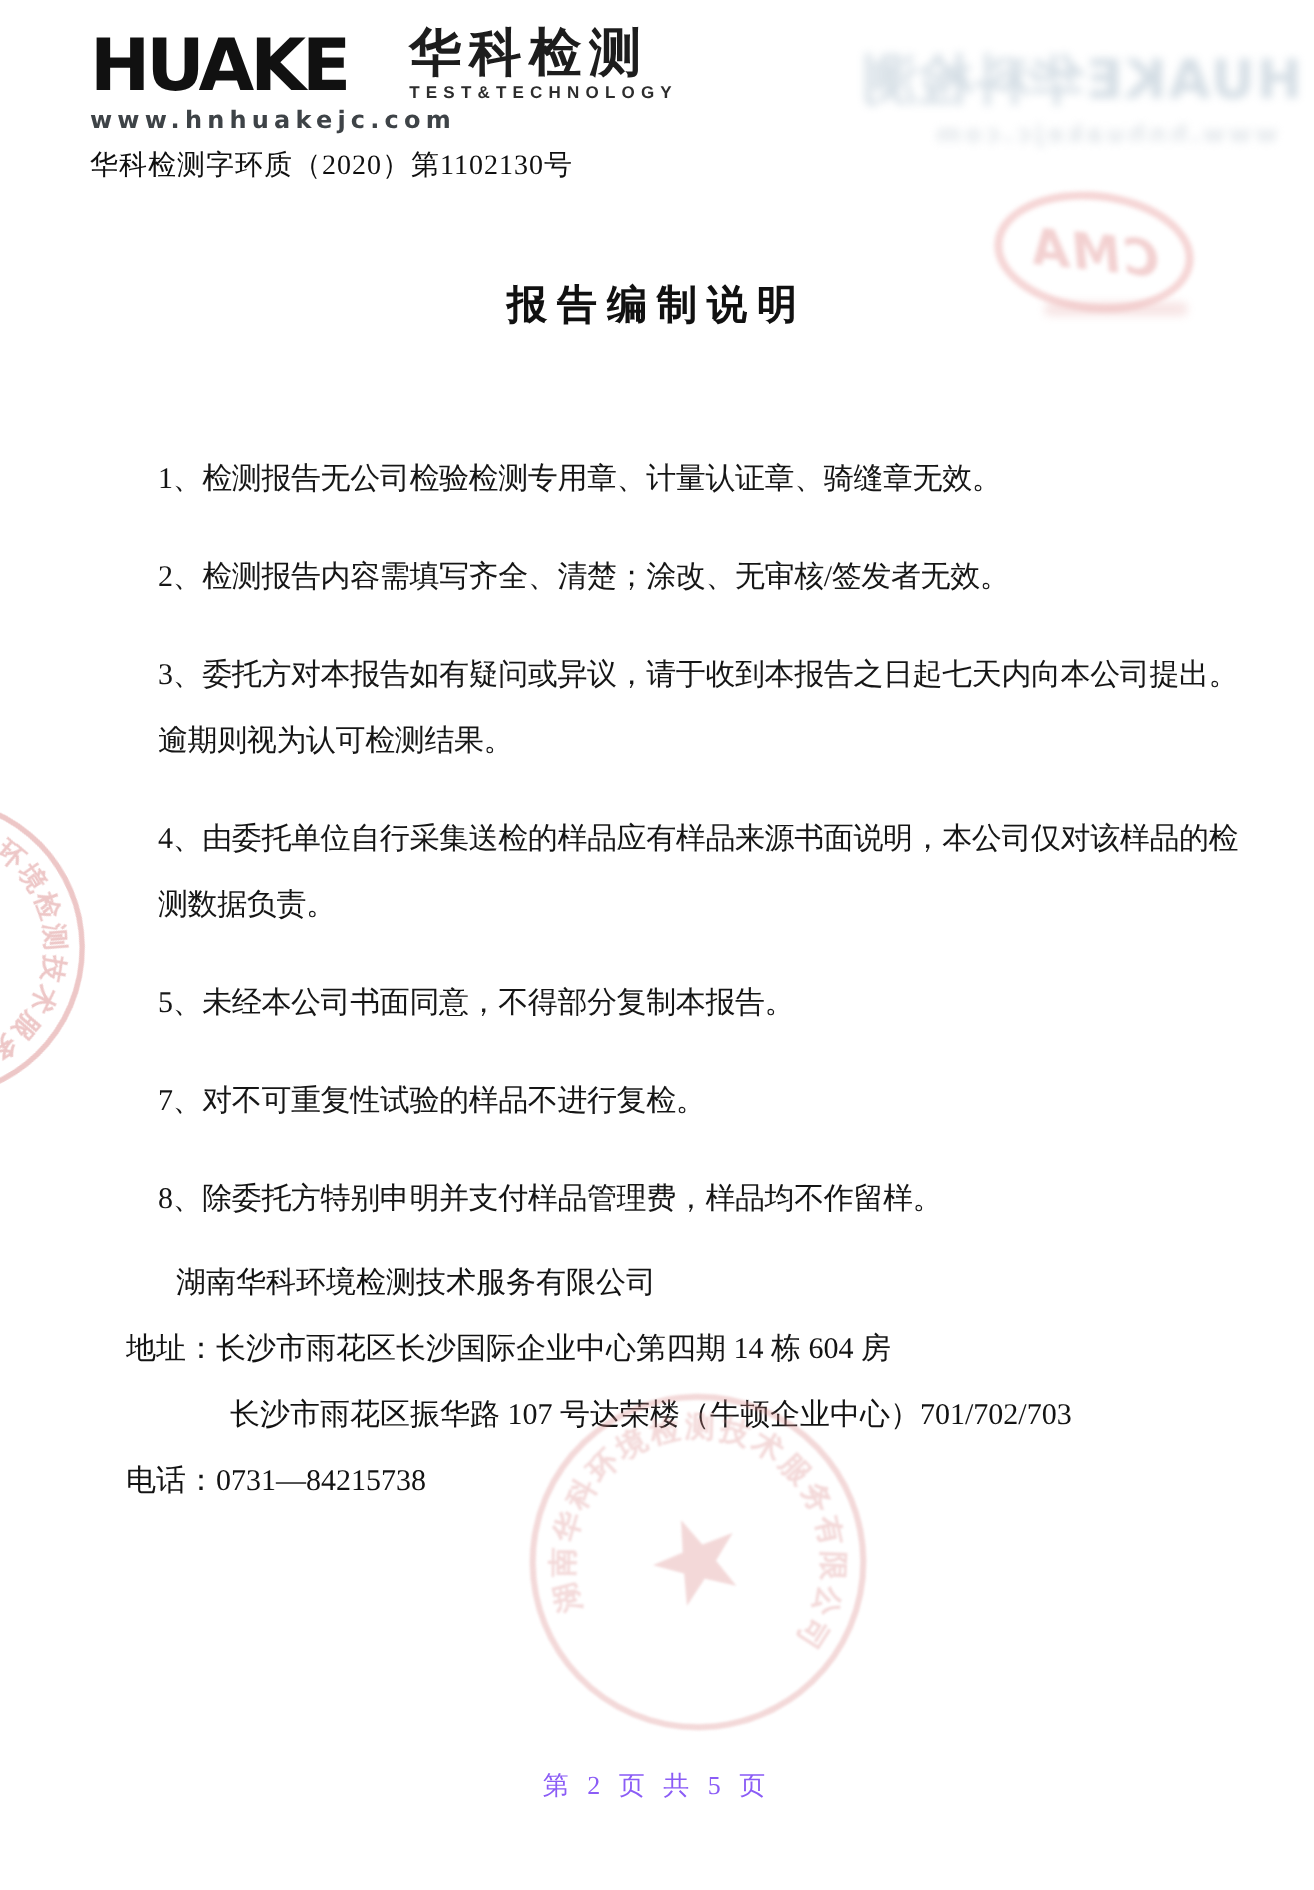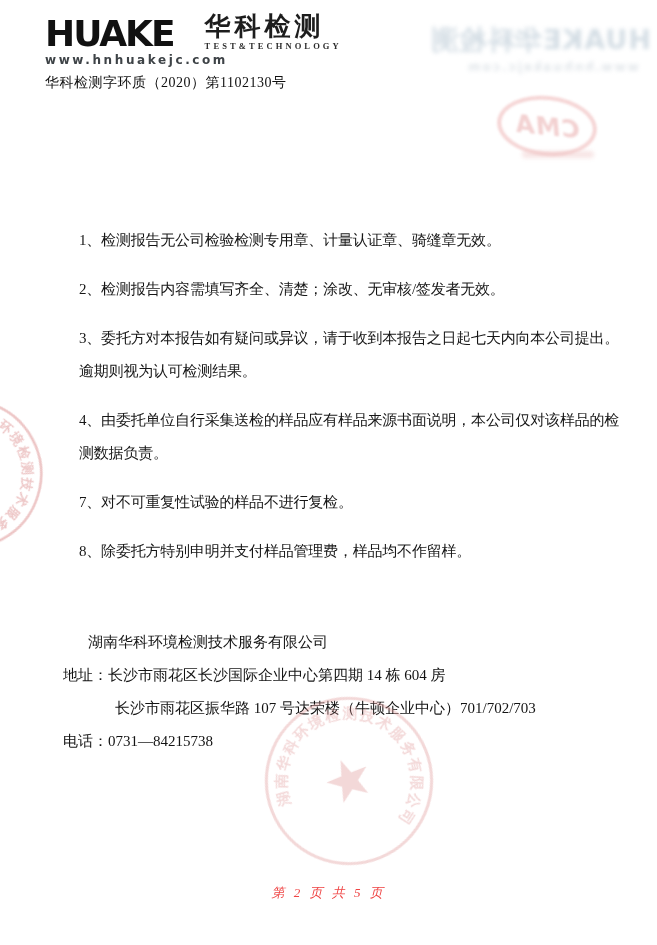--- a/index.html
+++ b/index.html
@@ -52,7 +52,7 @@
   .logo-cn-block { display:flex; flex-direction:column; margin-left:20px; }
   .logo-cn { font-size:26px; line-height:27px; letter-spacing:4px; color:#1d1d1d; font-weight:600; }
   .logo-sub {
-    font-family:Liberation Serif, serif; font-size:8.5px; letter-spacing:3.1px;
+    font-family:Liberation Sans, sans-serif; font-size:8.5px; letter-spacing:3.1px;
     font-weight:bold; color:#2d2d2d; margin-top:1px;
   }
   .website {

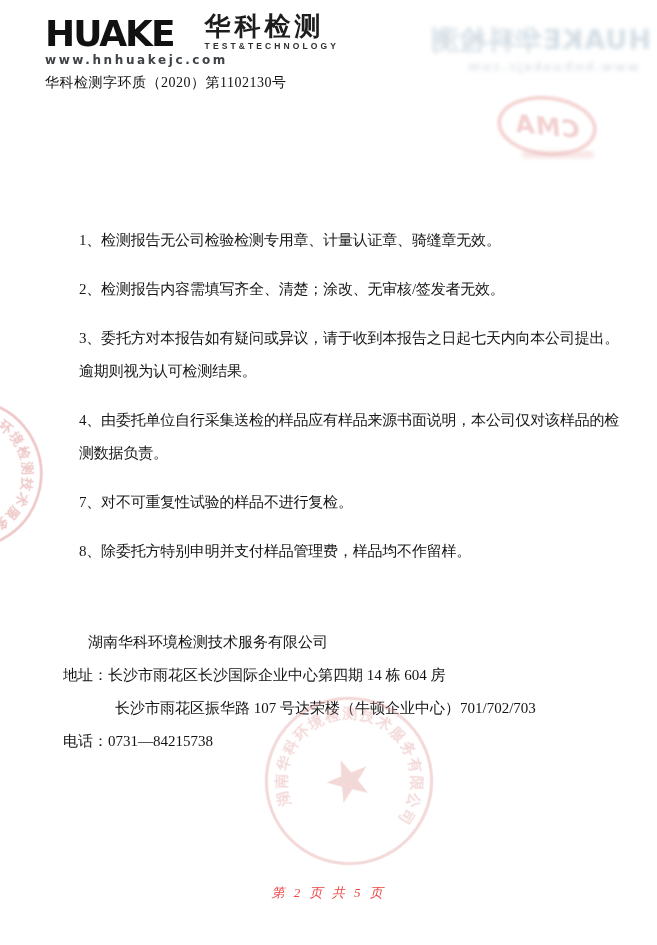--- a/index.html
+++ b/index.html
@@ -127,6 +127,7 @@
     <div class="doc-number">华科检测字环质（2020）第1102130号</div>
   </div>
 
+  <div class="title">报告编制说明</div>
 
   <div class="notes">
     <p>1、检测报告无公司检验检测专用章、计量认证章、骑缝章无效。</p>

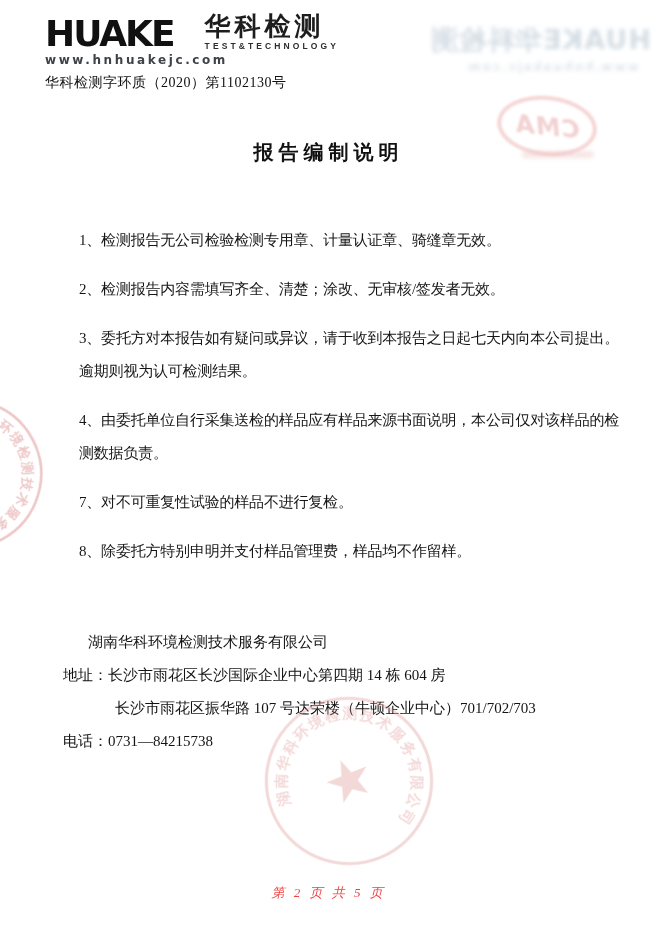--- a/index.html
+++ b/index.html
@@ -134,6 +134,7 @@
     <p>2、检测报告内容需填写齐全、清楚；涂改、无审核/签发者无效。</p>
     <p>3、委托方对本报告如有疑问或异议，请于收到本报告之日起七天内向本公司提出。逾期则视为认可检测结果。</p>
     <p>4、由委托单位自行采集送检的样品应有样品来源书面说明，本公司仅对该样品的检测数据负责。</p>
+    <p>5、未经本公司书面同意，不得部分复制本报告。</p>
     <p>7、对不可重复性试验的样品不进行复检。</p>
     <p>8、除委托方特别申明并支付样品管理费，样品均不作留样。</p>
   </div>

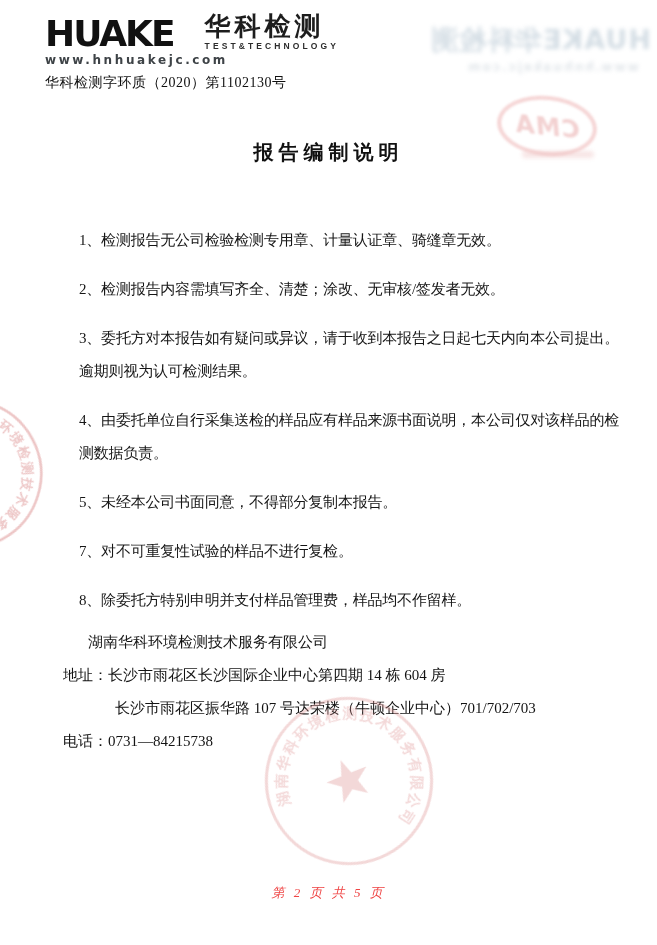--- a/index.html
+++ b/index.html
@@ -100,7 +100,7 @@
   
   .footer {
     position:absolute; top:884px; left:0; width:100%;
-    text-align:center; font-size:13px; letter-spacing:3px; color:#ef4444;font-style:italic;
+    text-align:center; font-size:13px; letter-spacing:3px; color:#8b5cf6;
   }
 </style>
 </head>

